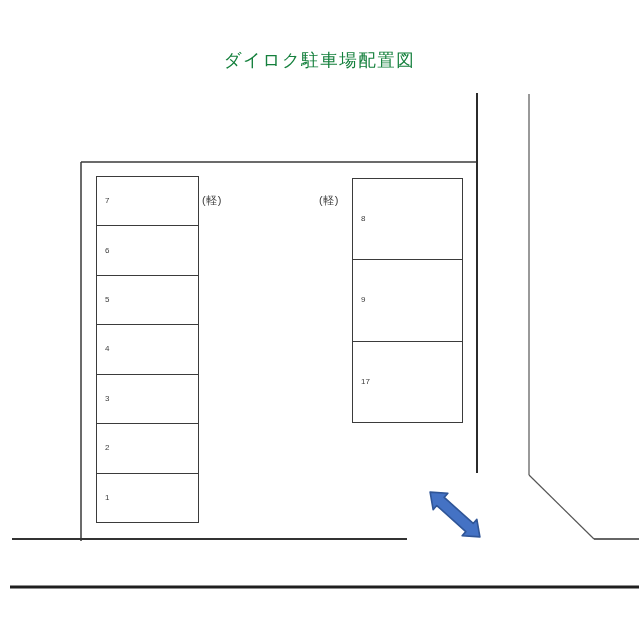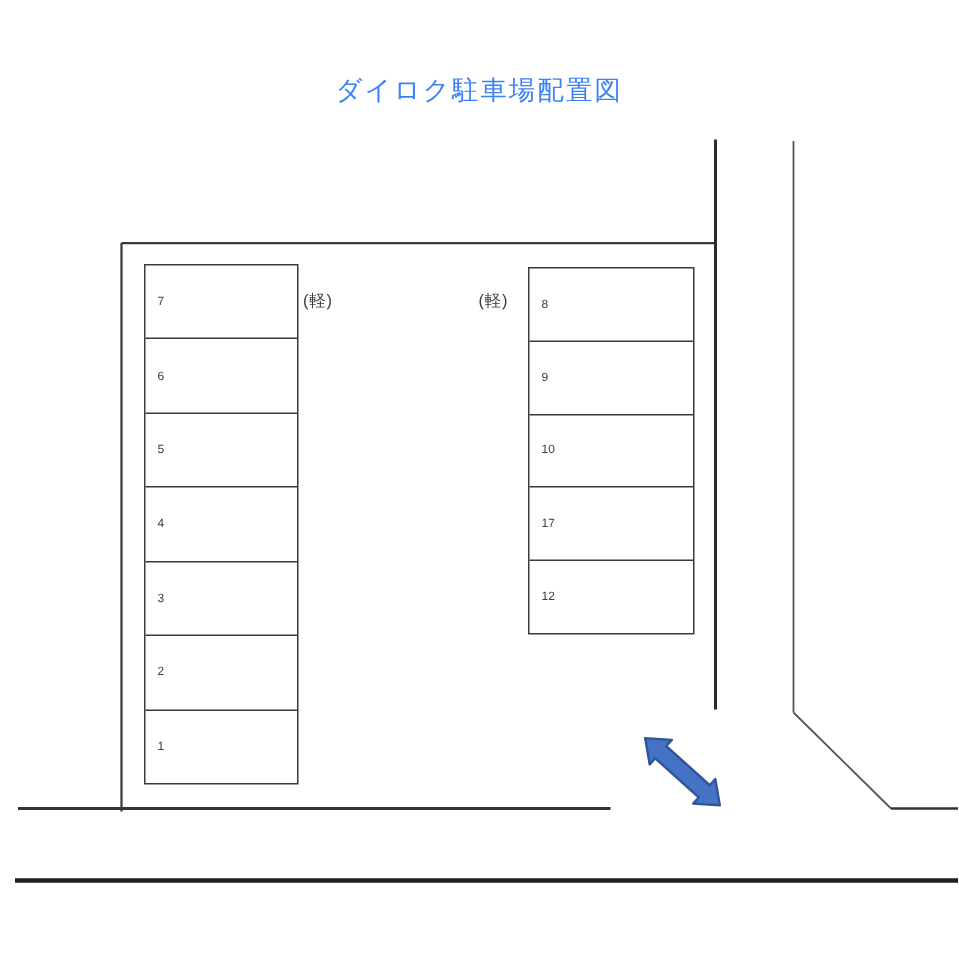--- a/index.html
+++ b/index.html
@@ -14,7 +14,7 @@
     position:absolute; top:48px; left:0; width:100%;
     text-align:center;
     font-size:17.5px; font-weight:500; letter-spacing:1.5px;
-    color:#3b82f6;
+    color:#15803d;
   }
   svg.lines { position:absolute; top:0; left:0; pointer-events:none; }
   .stall-column {

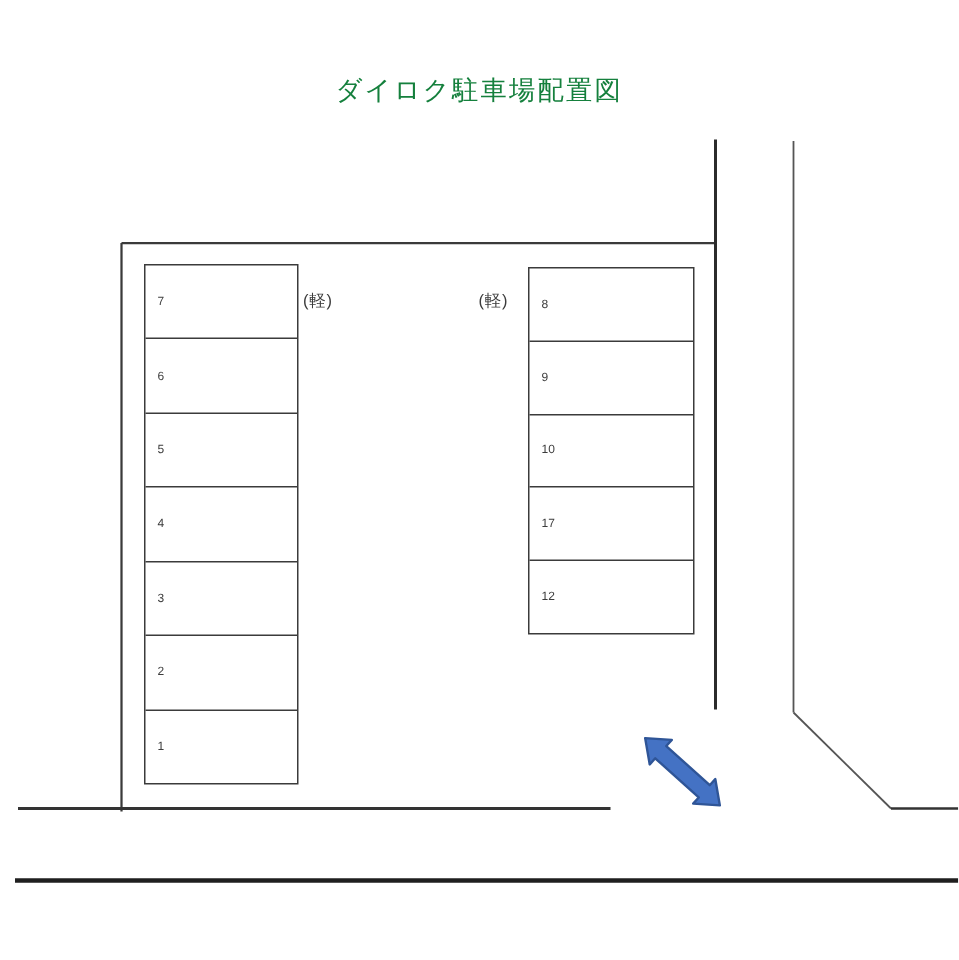--- a/index.html
+++ b/index.html
@@ -102,9 +102,6 @@
       <span class="stall-number">9</span>
     </div>
     <div class="stall">
-      <span class="stall-number">10</span>
-    </div>
-    <div class="stall">
       <span class="stall-number">17</span>
     </div>
     <div class="stall">

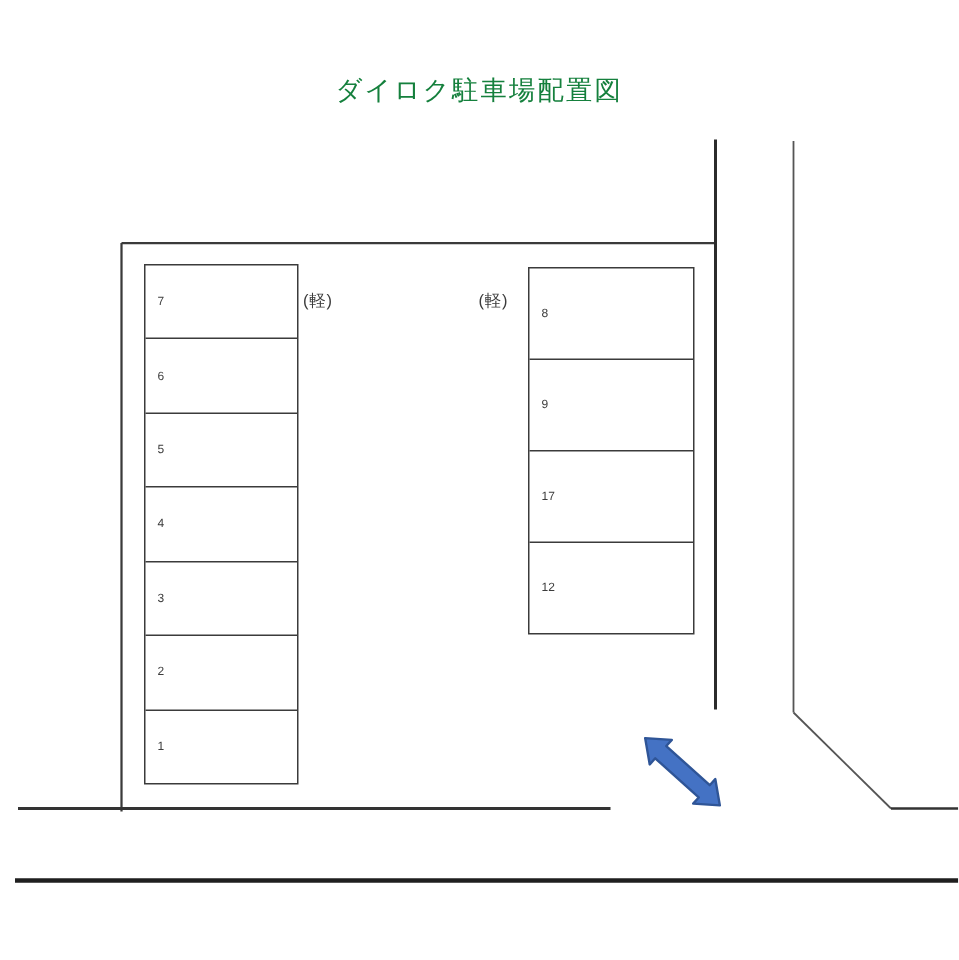--- a/index.html
+++ b/index.html
@@ -104,9 +104,6 @@
     <div class="stall">
       <span class="stall-number">17</span>
     </div>
-    <div class="stall">
-      <span class="stall-number">12</span>
-    </div>
   </div>
 
   <span class="kei-label" id="kei-left">(軽)</span>

